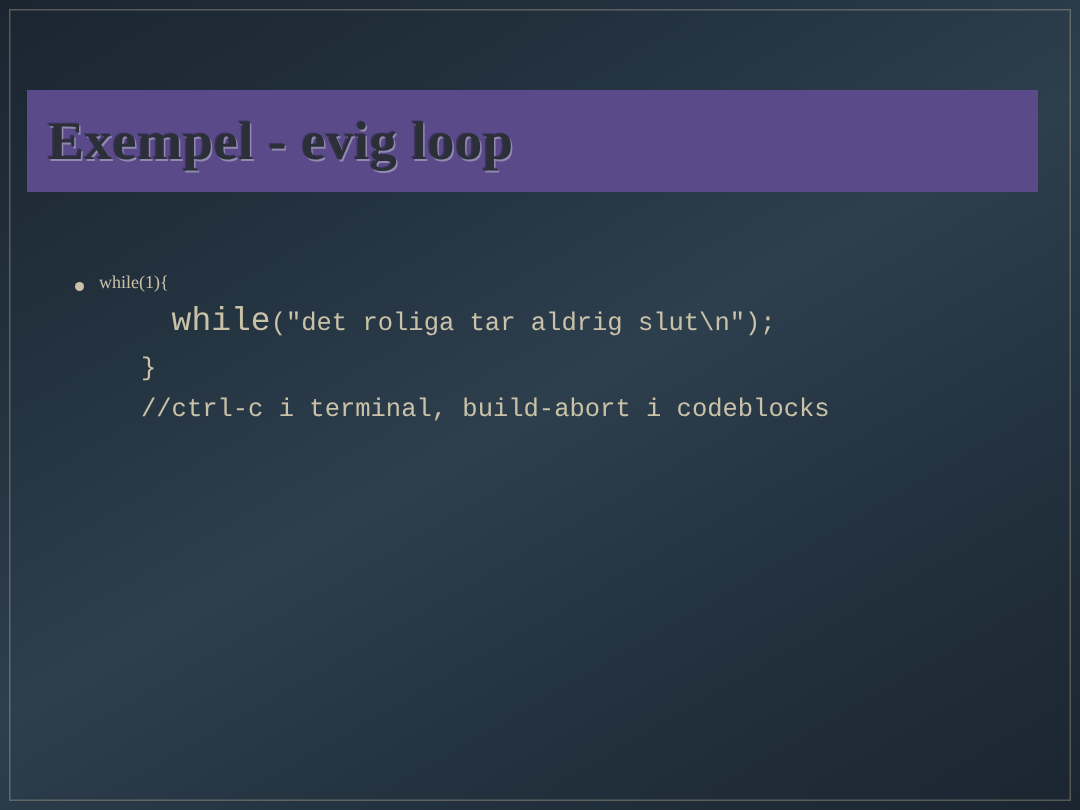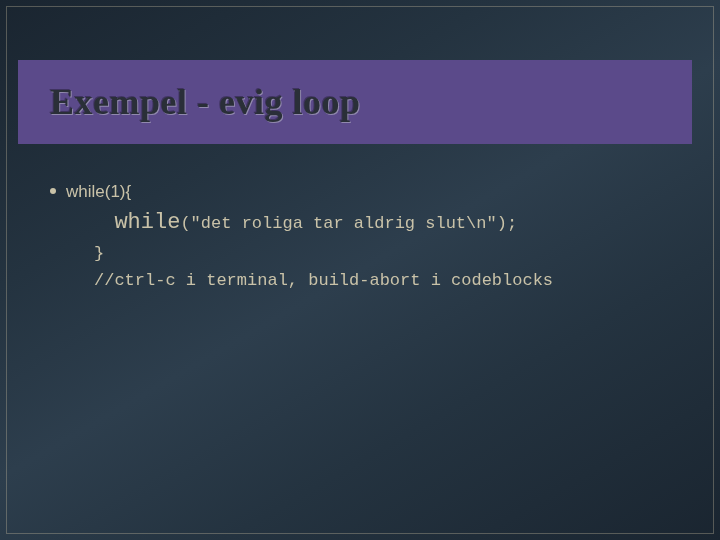--- a/index.html
+++ b/index.html
@@ -20,11 +20,11 @@
     top: 60px;
     left: 18px;
     right: 28px;
-    height: 84px;
+    height: 68px;
     background: #5b4a8a;
     display: flex;
     align-items: center;
-    padding-left: 32px;
+    padding-left: 14px;
   }
   .title-text {
     font-size: 36px;

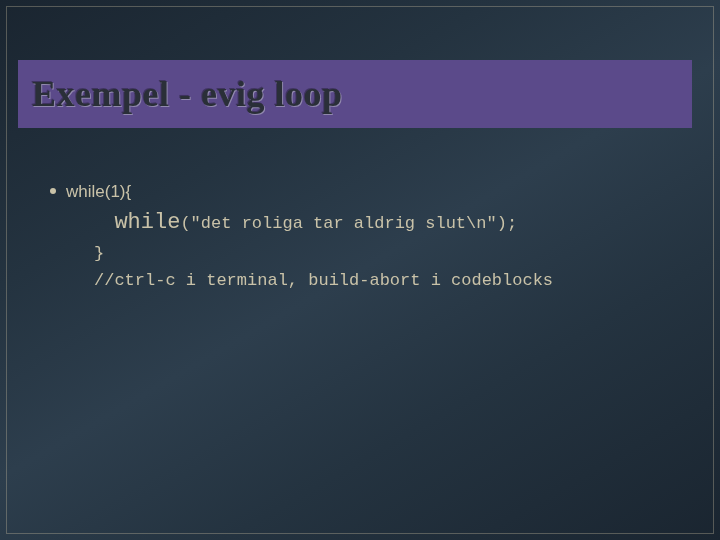--- a/index.html
+++ b/index.html
@@ -44,8 +44,8 @@
     display: flex;
     align-items: flex-start;
     gap: 10px;
-    font-family: Liberation Sans, sans-serif;
-    font-size: 17px;
+    font-family: Liberation Serif, serif;
+    font-size: 12px;
     line-height: 1.45;
   }
   .bullet {

